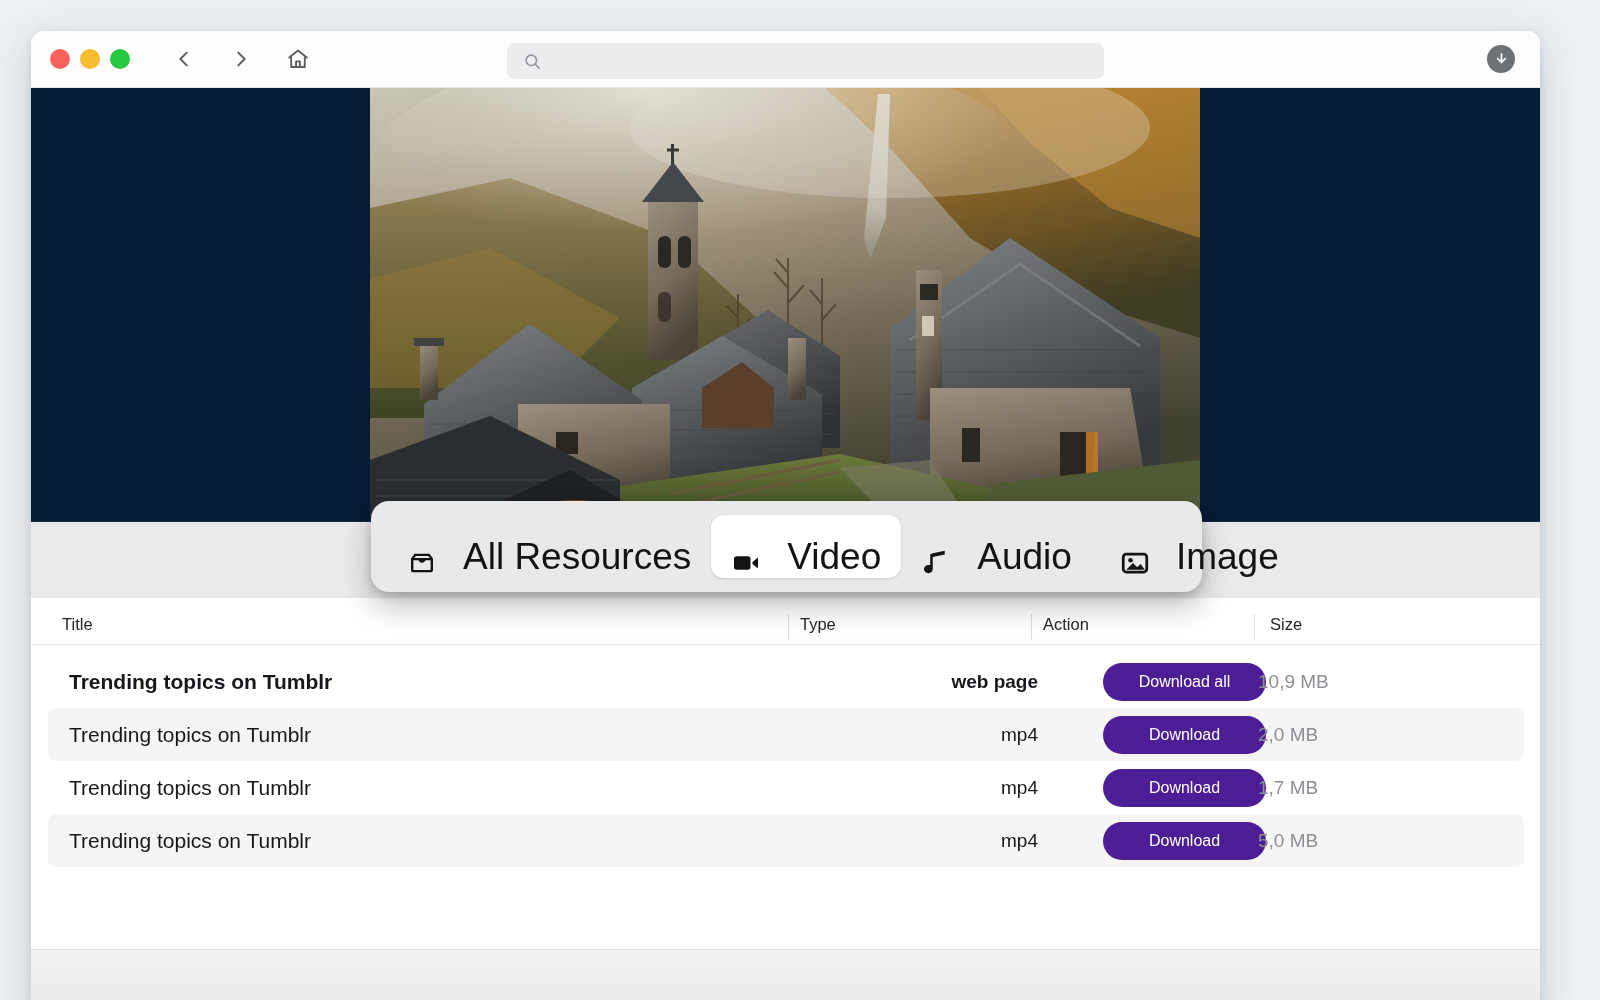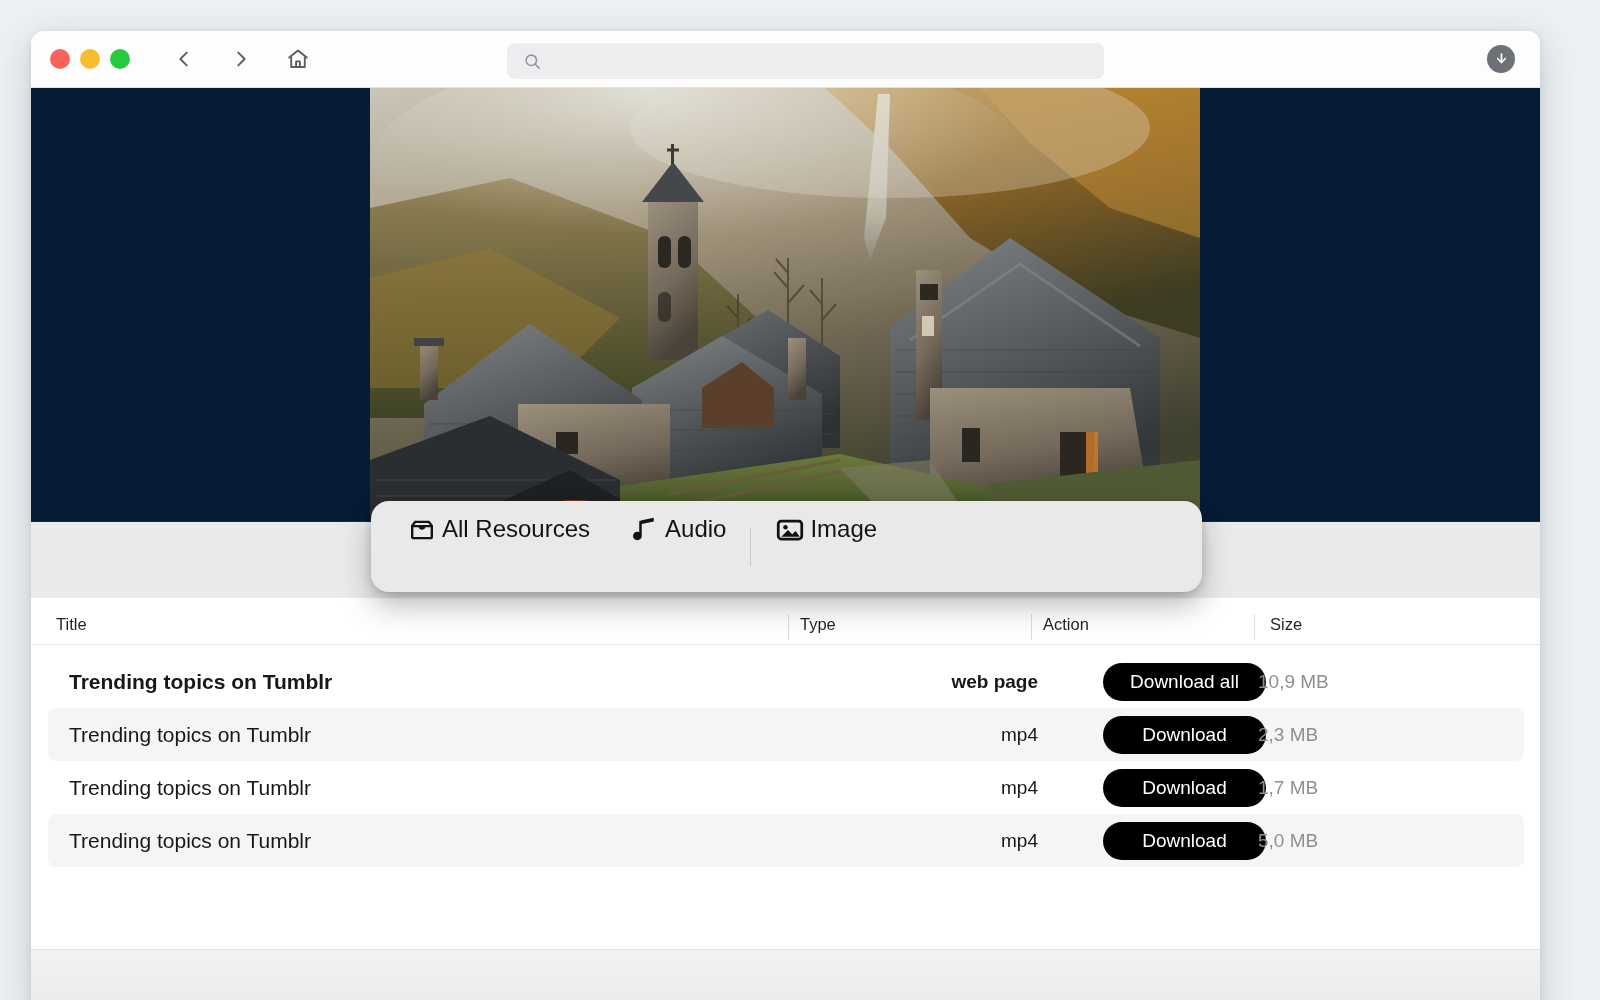--- a/index.html
+++ b/index.html
@@ -151,8 +151,8 @@
   }
   .filter-tab {
     display: flex;
-    align-items: flex-start;
-    gap: 5px;
+    align-items: flex-end;
+    gap: 26px;
     height: 63px;
     padding: 0 20px;
     border-radius: 13px;
@@ -161,7 +161,7 @@
     background: transparent;
     border: none;
     font-family: "Liberation Sans", sans-serif;
-    font-size: 24px;
+    font-size: 37px;
     white-space: nowrap;
   }
   .filter-tab.active {

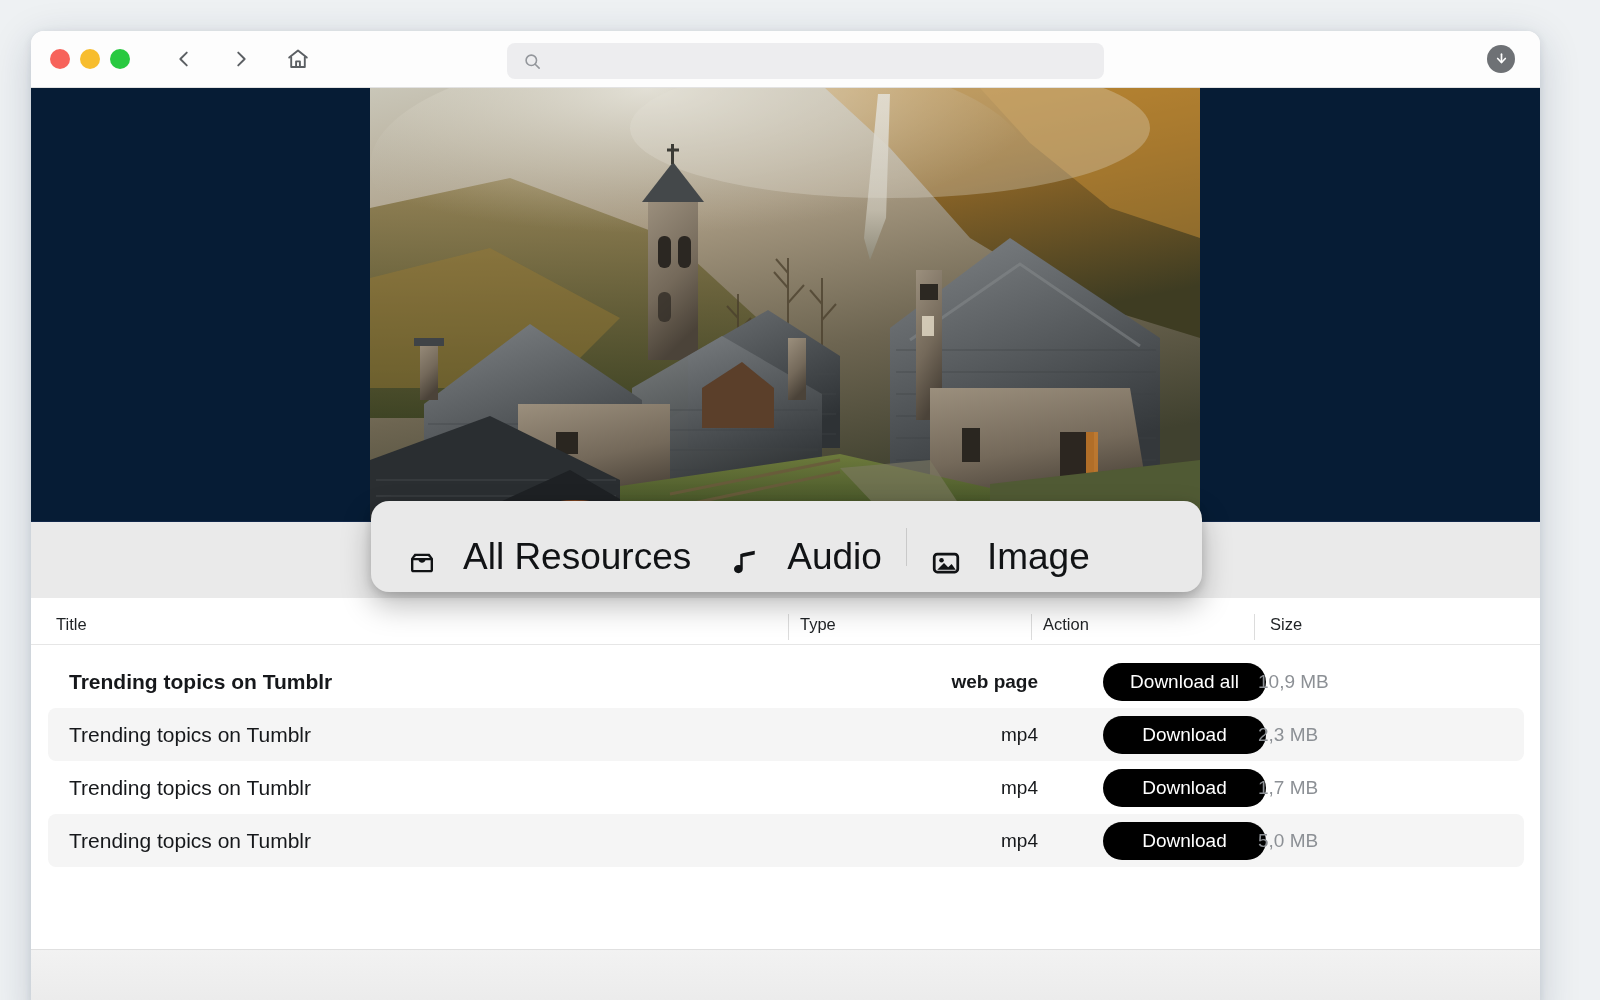--- a/index.html
+++ b/index.html
@@ -477,6 +477,15 @@
       <span>All Resources</span>
     </button>
 
+    <button class="filter-tab active">
+      <span class="ficon">
+        <svg width="30" height="30" viewBox="0 0 24 24" fill="currentColor">
+          <rect x="2.4" y="6.6" width="13.2" height="10.8" rx="2.2"></rect>
+          <path d="M17.2 11.2 21.6 7.6v8.8l-4.4-3.6Z"></path>
+        </svg>
+      </span>
+      <span>Video</span>
+    </button>
 
     <button class="filter-tab">
       <span class="ficon">

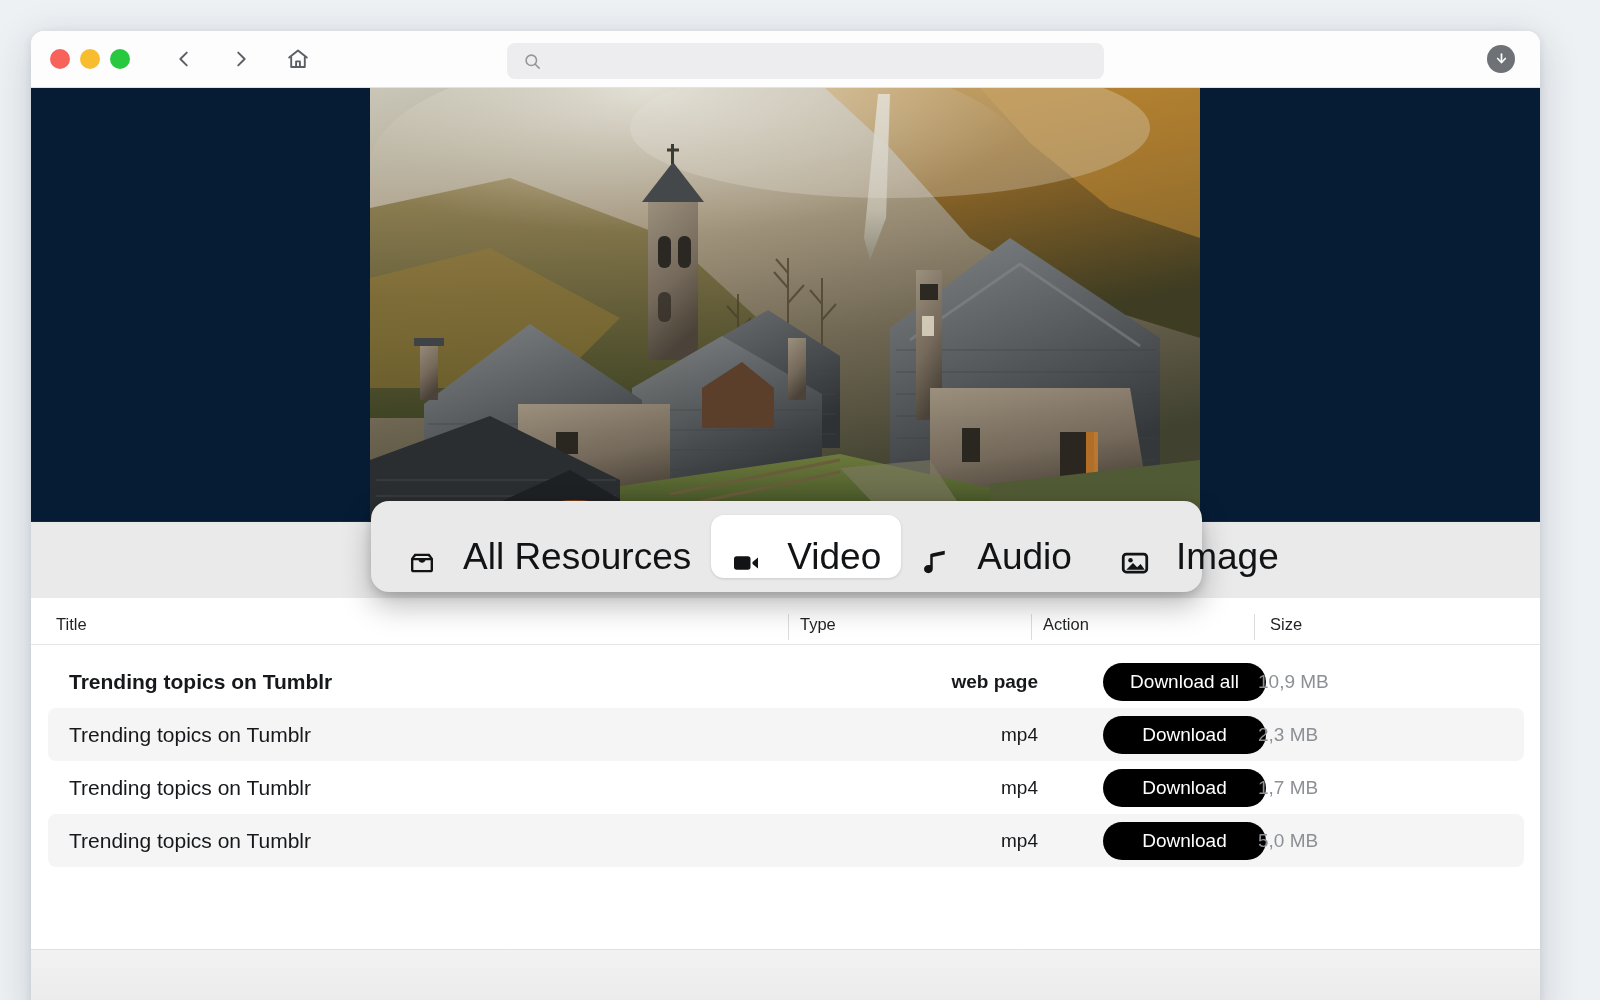--- a/index.html
+++ b/index.html
@@ -195,7 +195,7 @@
     position: relative;
     cursor: pointer;
   }
-  .th-title  { position: absolute; left: 25px; text-align: right; }
+  .th-title  { position: absolute; left: 31px; text-align: right; }
   .th-type   { position: absolute; left: 757px; padding-left: 12px; }
   .th-action { position: absolute; left: 1000px; padding-left: 12px; }
   .th-size   { position: absolute; left: 1223px; padding-left: 16px; }

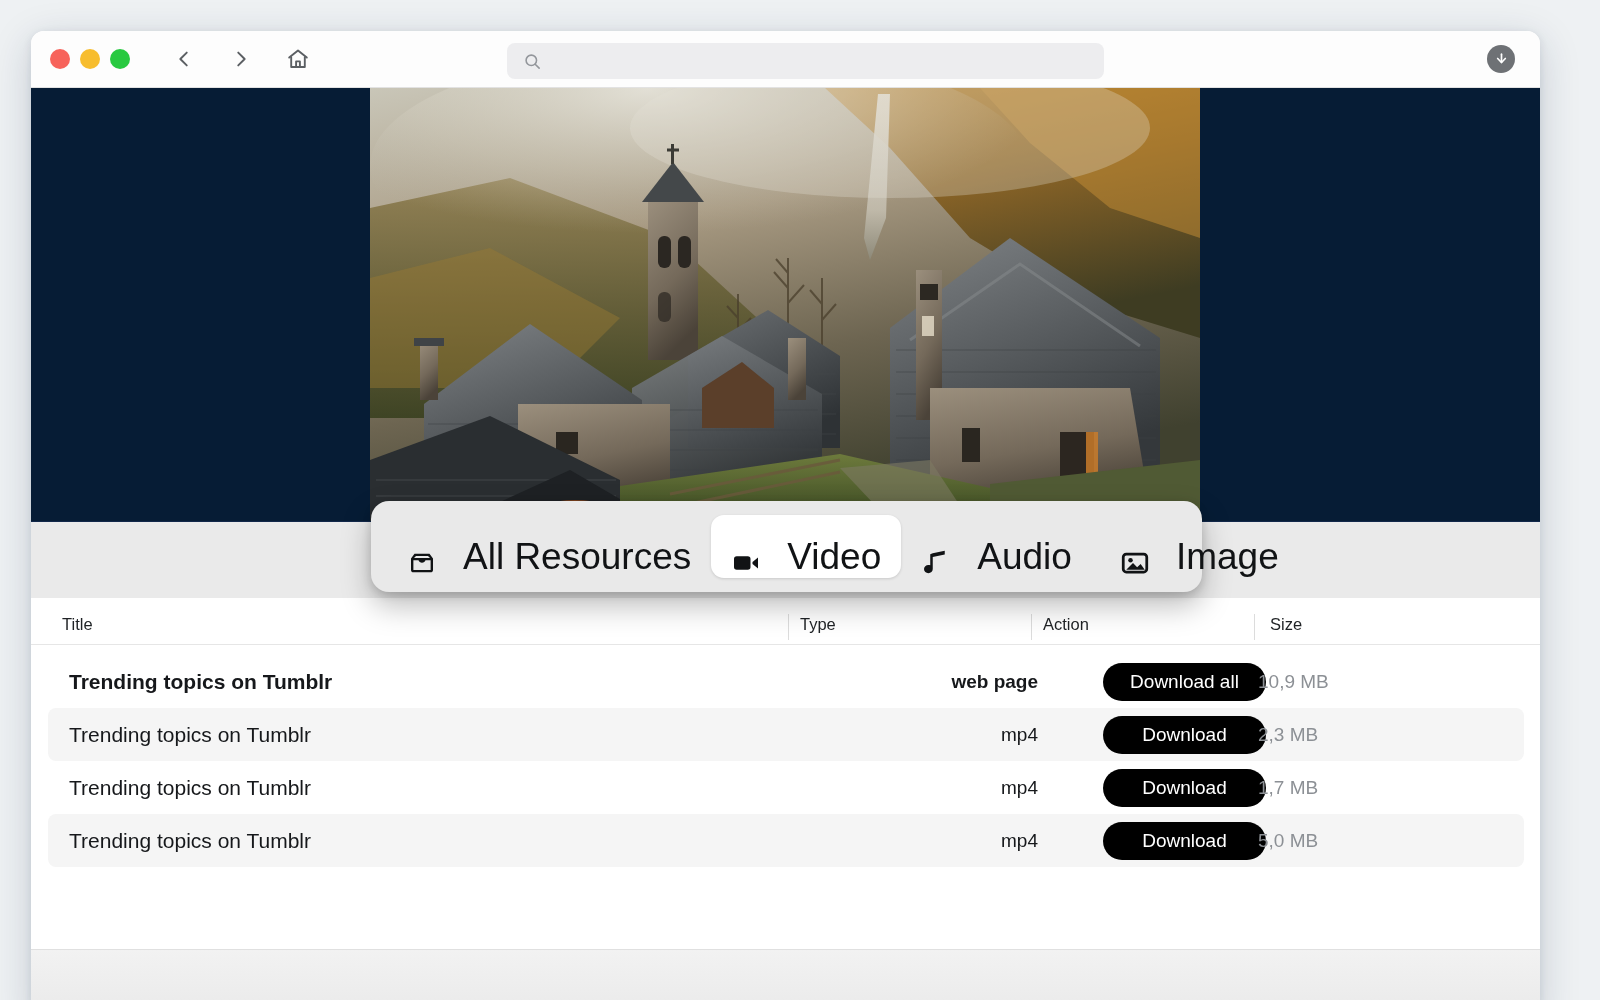--- a/index.html
+++ b/index.html
@@ -243,14 +243,14 @@
     left: 1055px;
   }
   .dl-btn {
-    background: #000000;
+    background: #4c1d95;
     color: #ffffff;
     border: none;
     border-radius: 19px;
     height: 38px;
     padding: 0 22px;
     font-family: "Liberation Sans", sans-serif;
-    font-size: 19px;
+    font-size: 16px;
     cursor: pointer;
     min-width: 163px;
     white-space: nowrap;

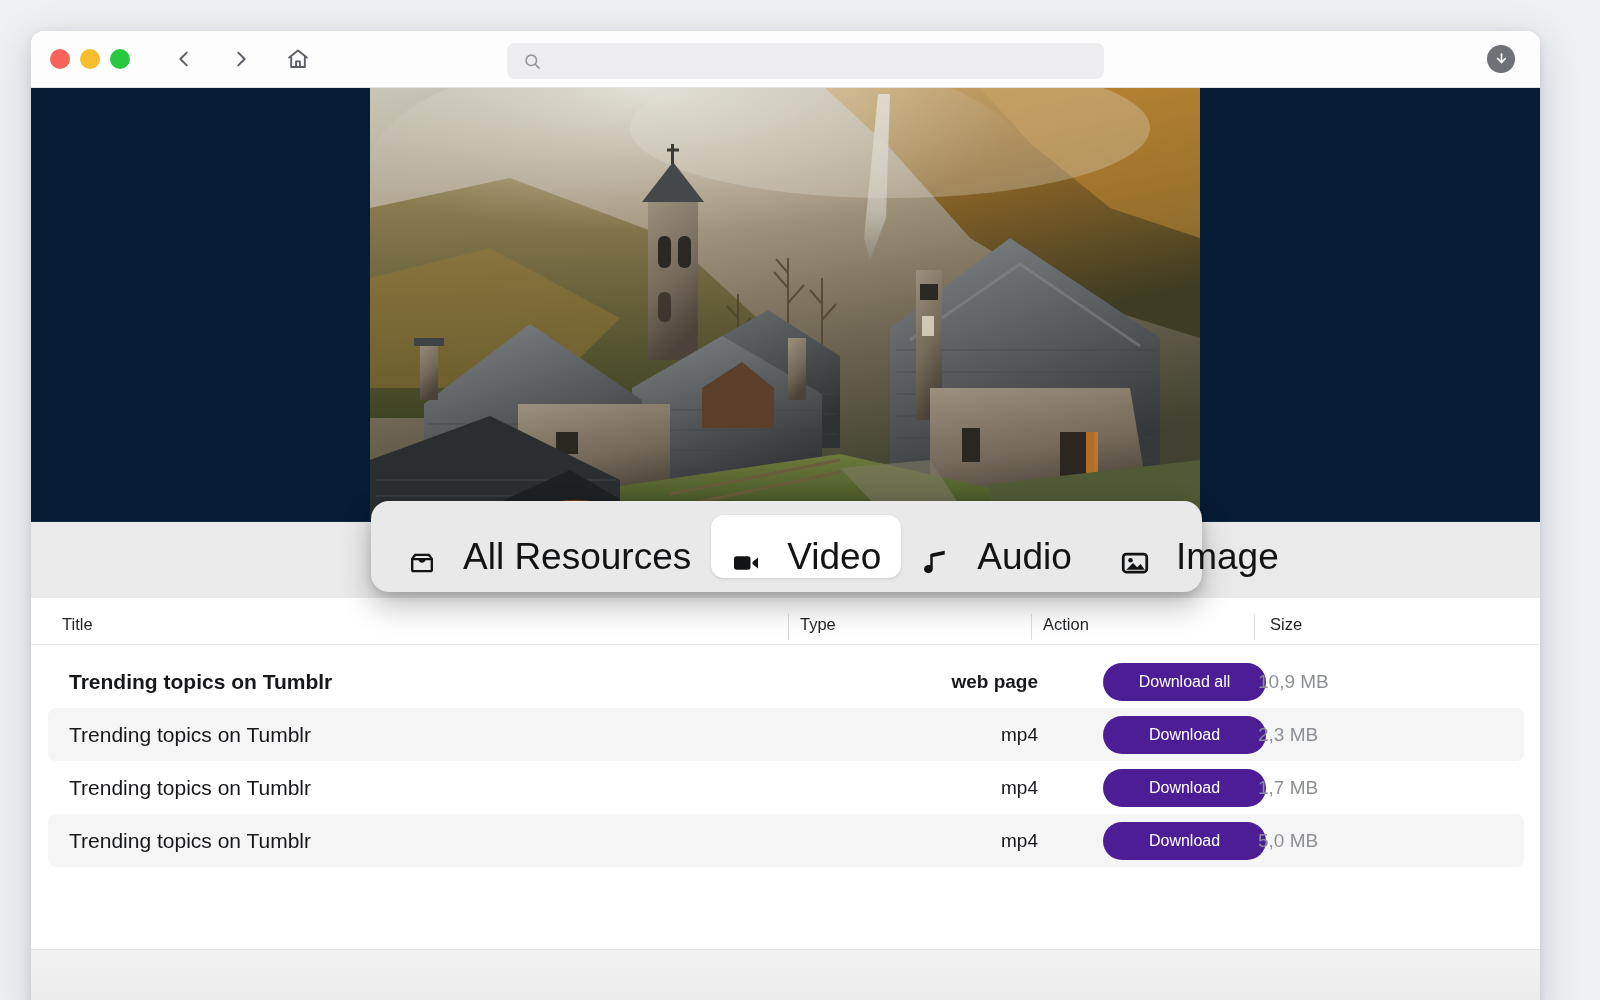--- a/index.html
+++ b/index.html
@@ -540,7 +540,7 @@
         <span class="cell-action">
           <button class="dl-btn">Download</button>
         </span>
-        <span class="cell-size">2,3 MB</span>
+        <span class="cell-size">2,0 MB</span>
       </div>
 
       <div class="row">

